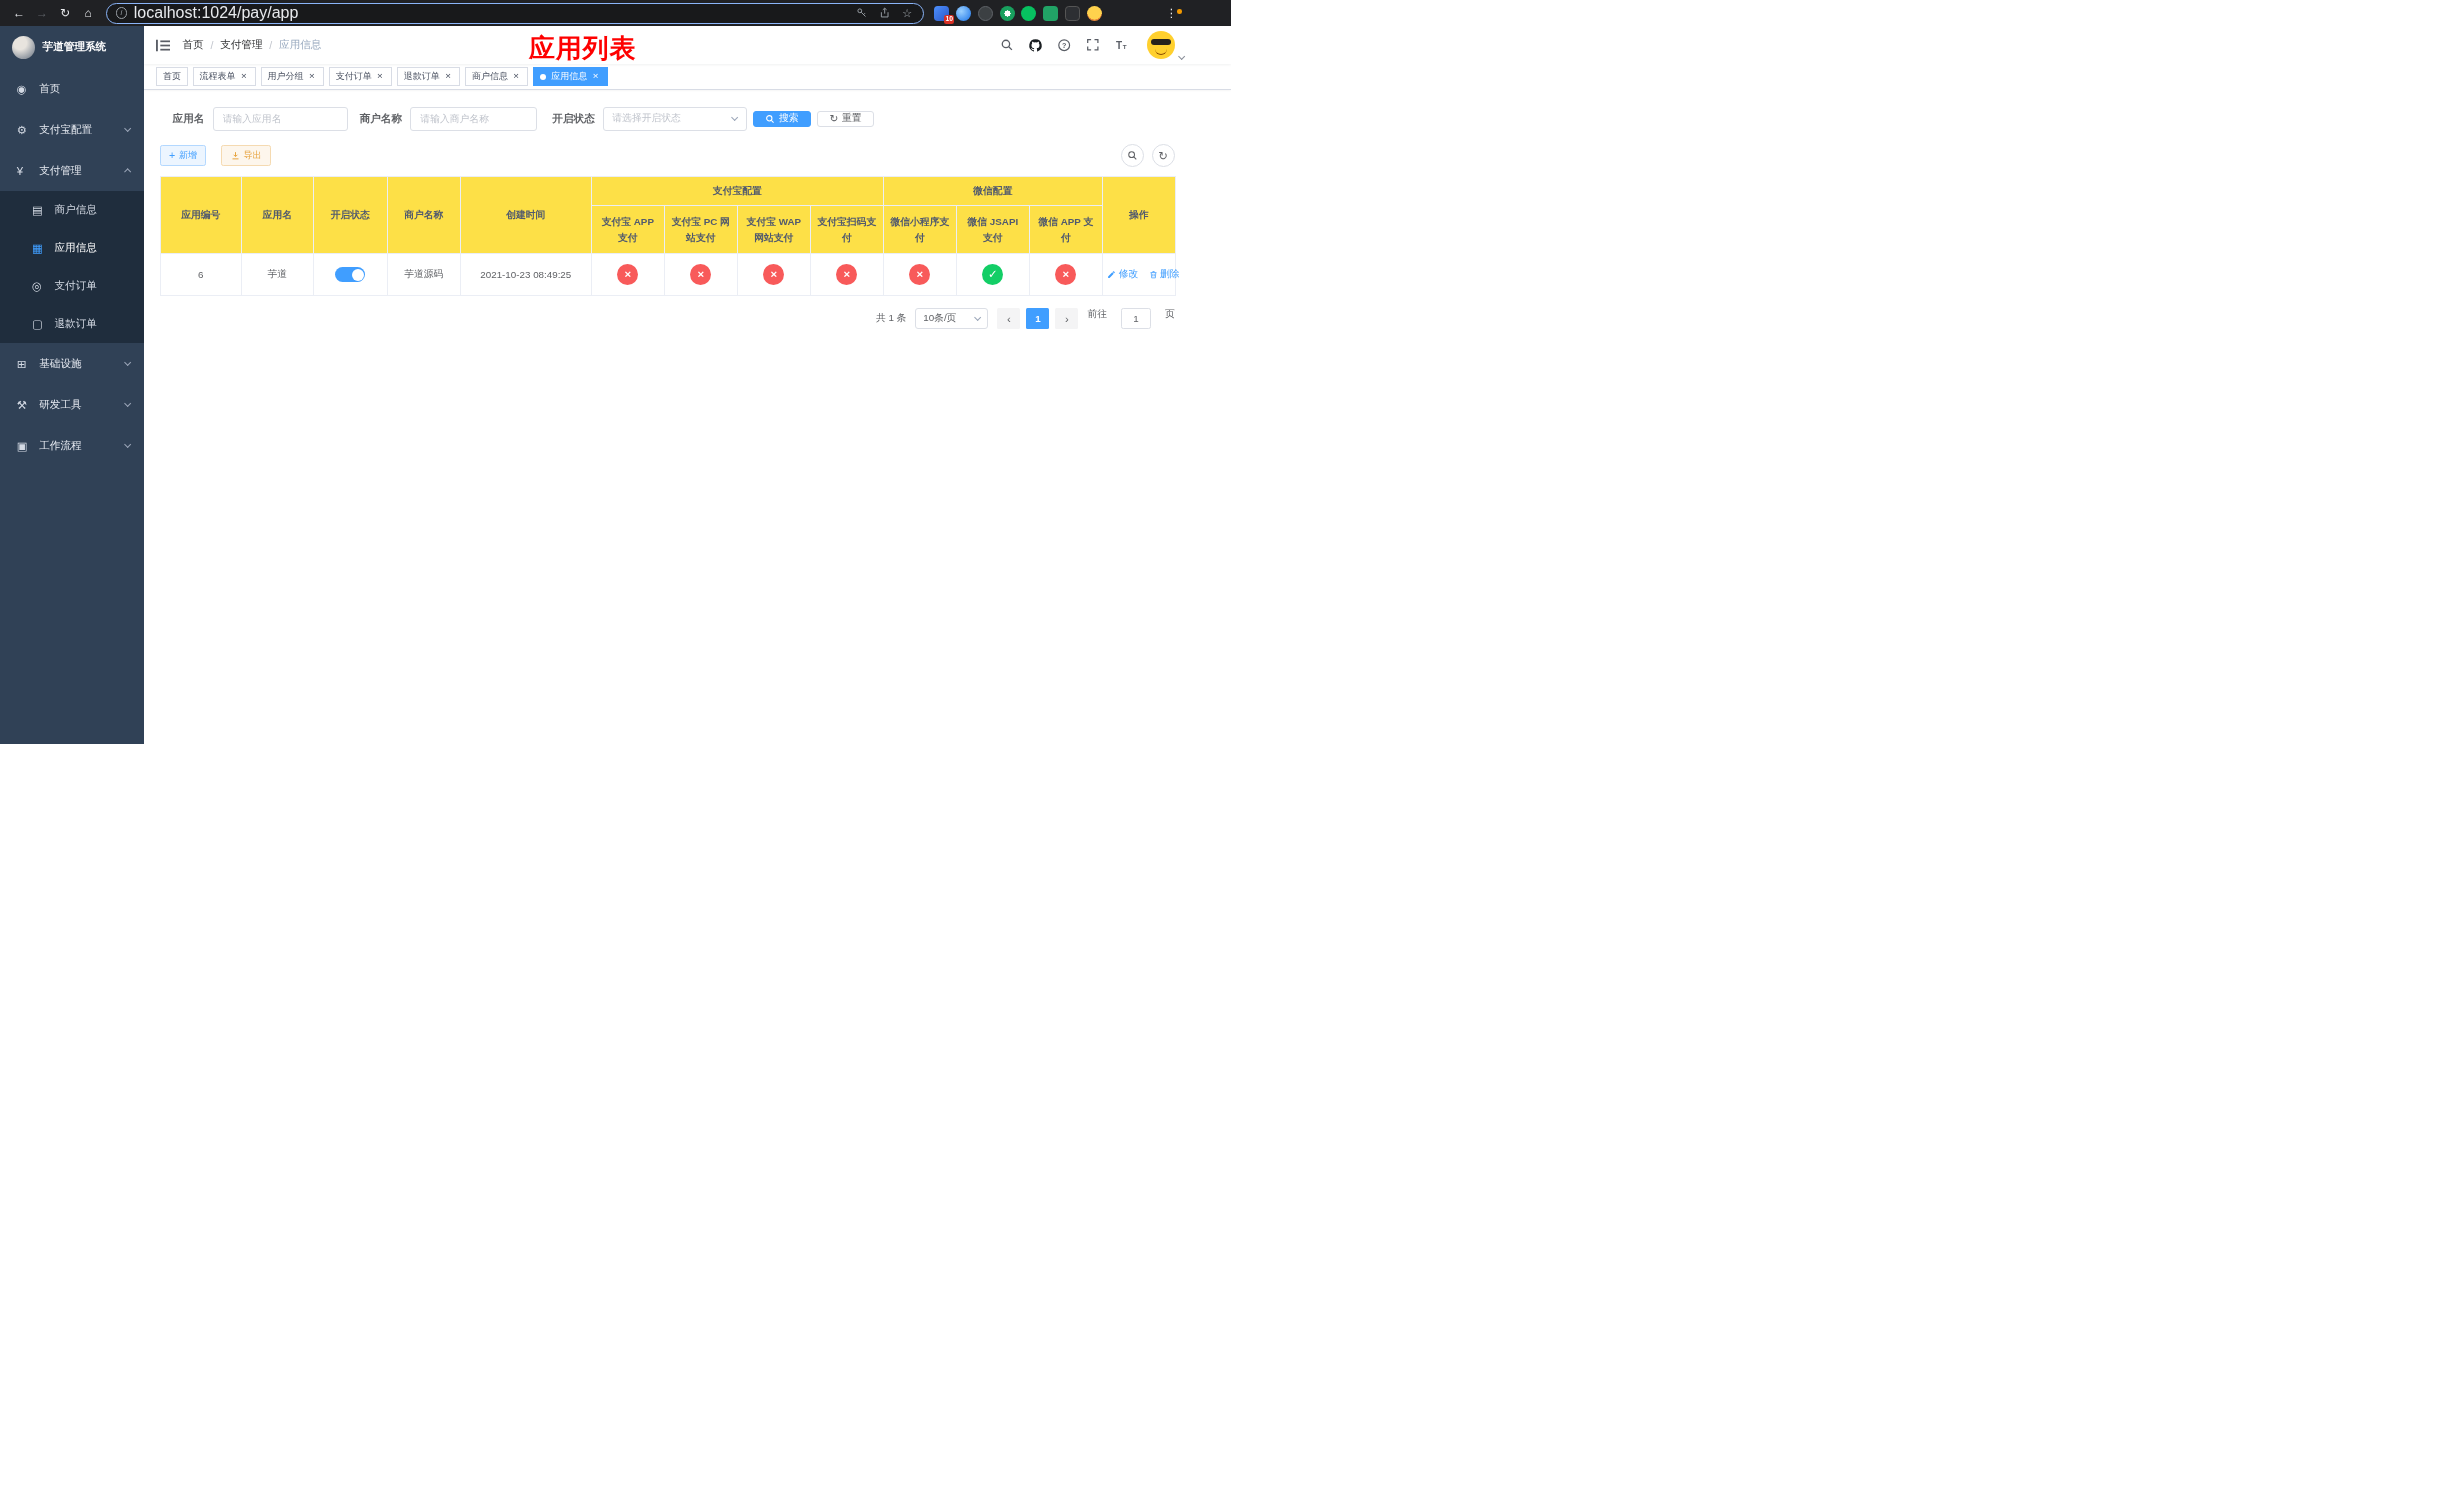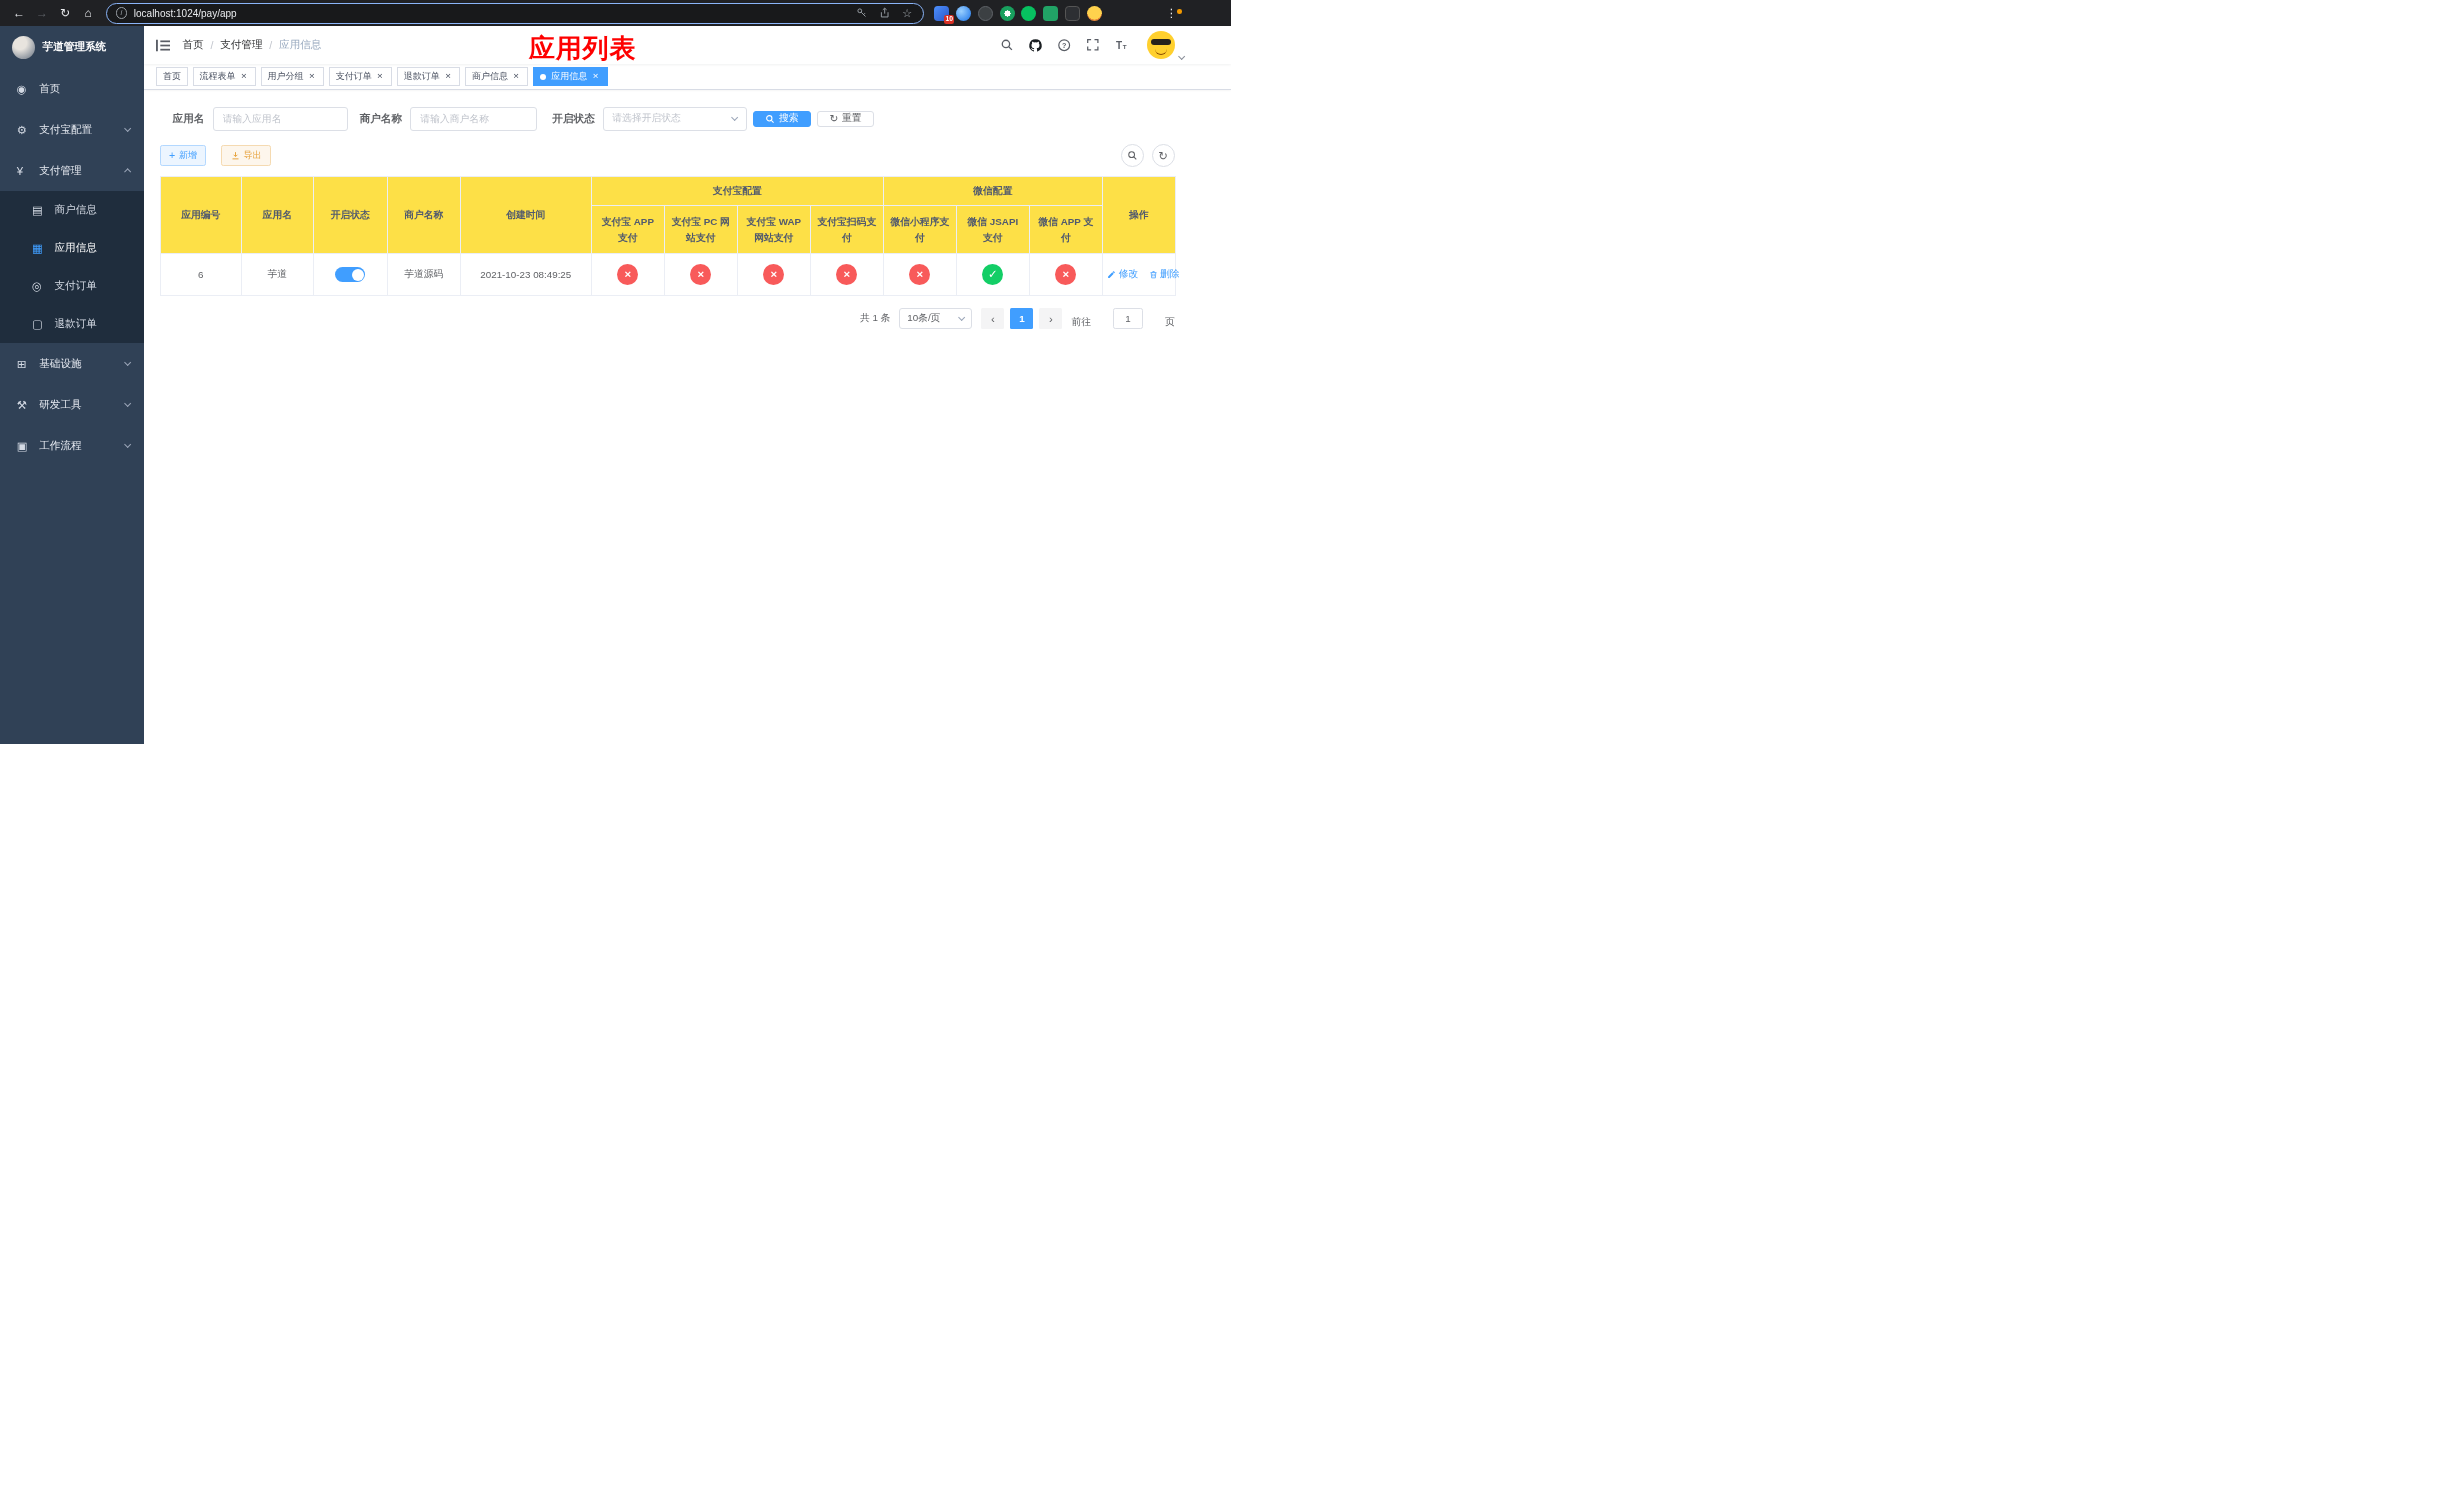--- a/index.html
+++ b/index.html
@@ -13,7 +13,7 @@
   .bnav.disabled { color:#5f6368; }
   .omnibox { width:818px; height:21px; margin-left:6px; background:#18191b; border:1.5px solid #8ab4f8; border-radius:10.6px; display:flex; align-items:center; padding:0 9px; }
   .info-ic { width:11.4px; height:11.4px; border:0.9px solid #9aa0a6; border-radius:50%; color:#9aa0a6; font-size:7.6px; line-height:9px; text-align:center; font-style:italic; margin-right:6.8px; flex-shrink:0; }
-  .url { color:#e8eaed; font-size:10px; flex:1; white-space:nowrap; overflow:hidden; }
+  .url { color:#e8eaed; font-size:16px; flex:1; white-space:nowrap; overflow:hidden; }
   .omni-right { display:flex; gap:9.8px; align-items:center; color:#9aa0a6; }
   .omni-right .oic { width:13px; height:13px; display:flex; align-items:center; justify-content:center; font-size:11.4px; }
   .ext-tray { display:flex; align-items:center; gap:6.8px; margin-left:10.6px; }

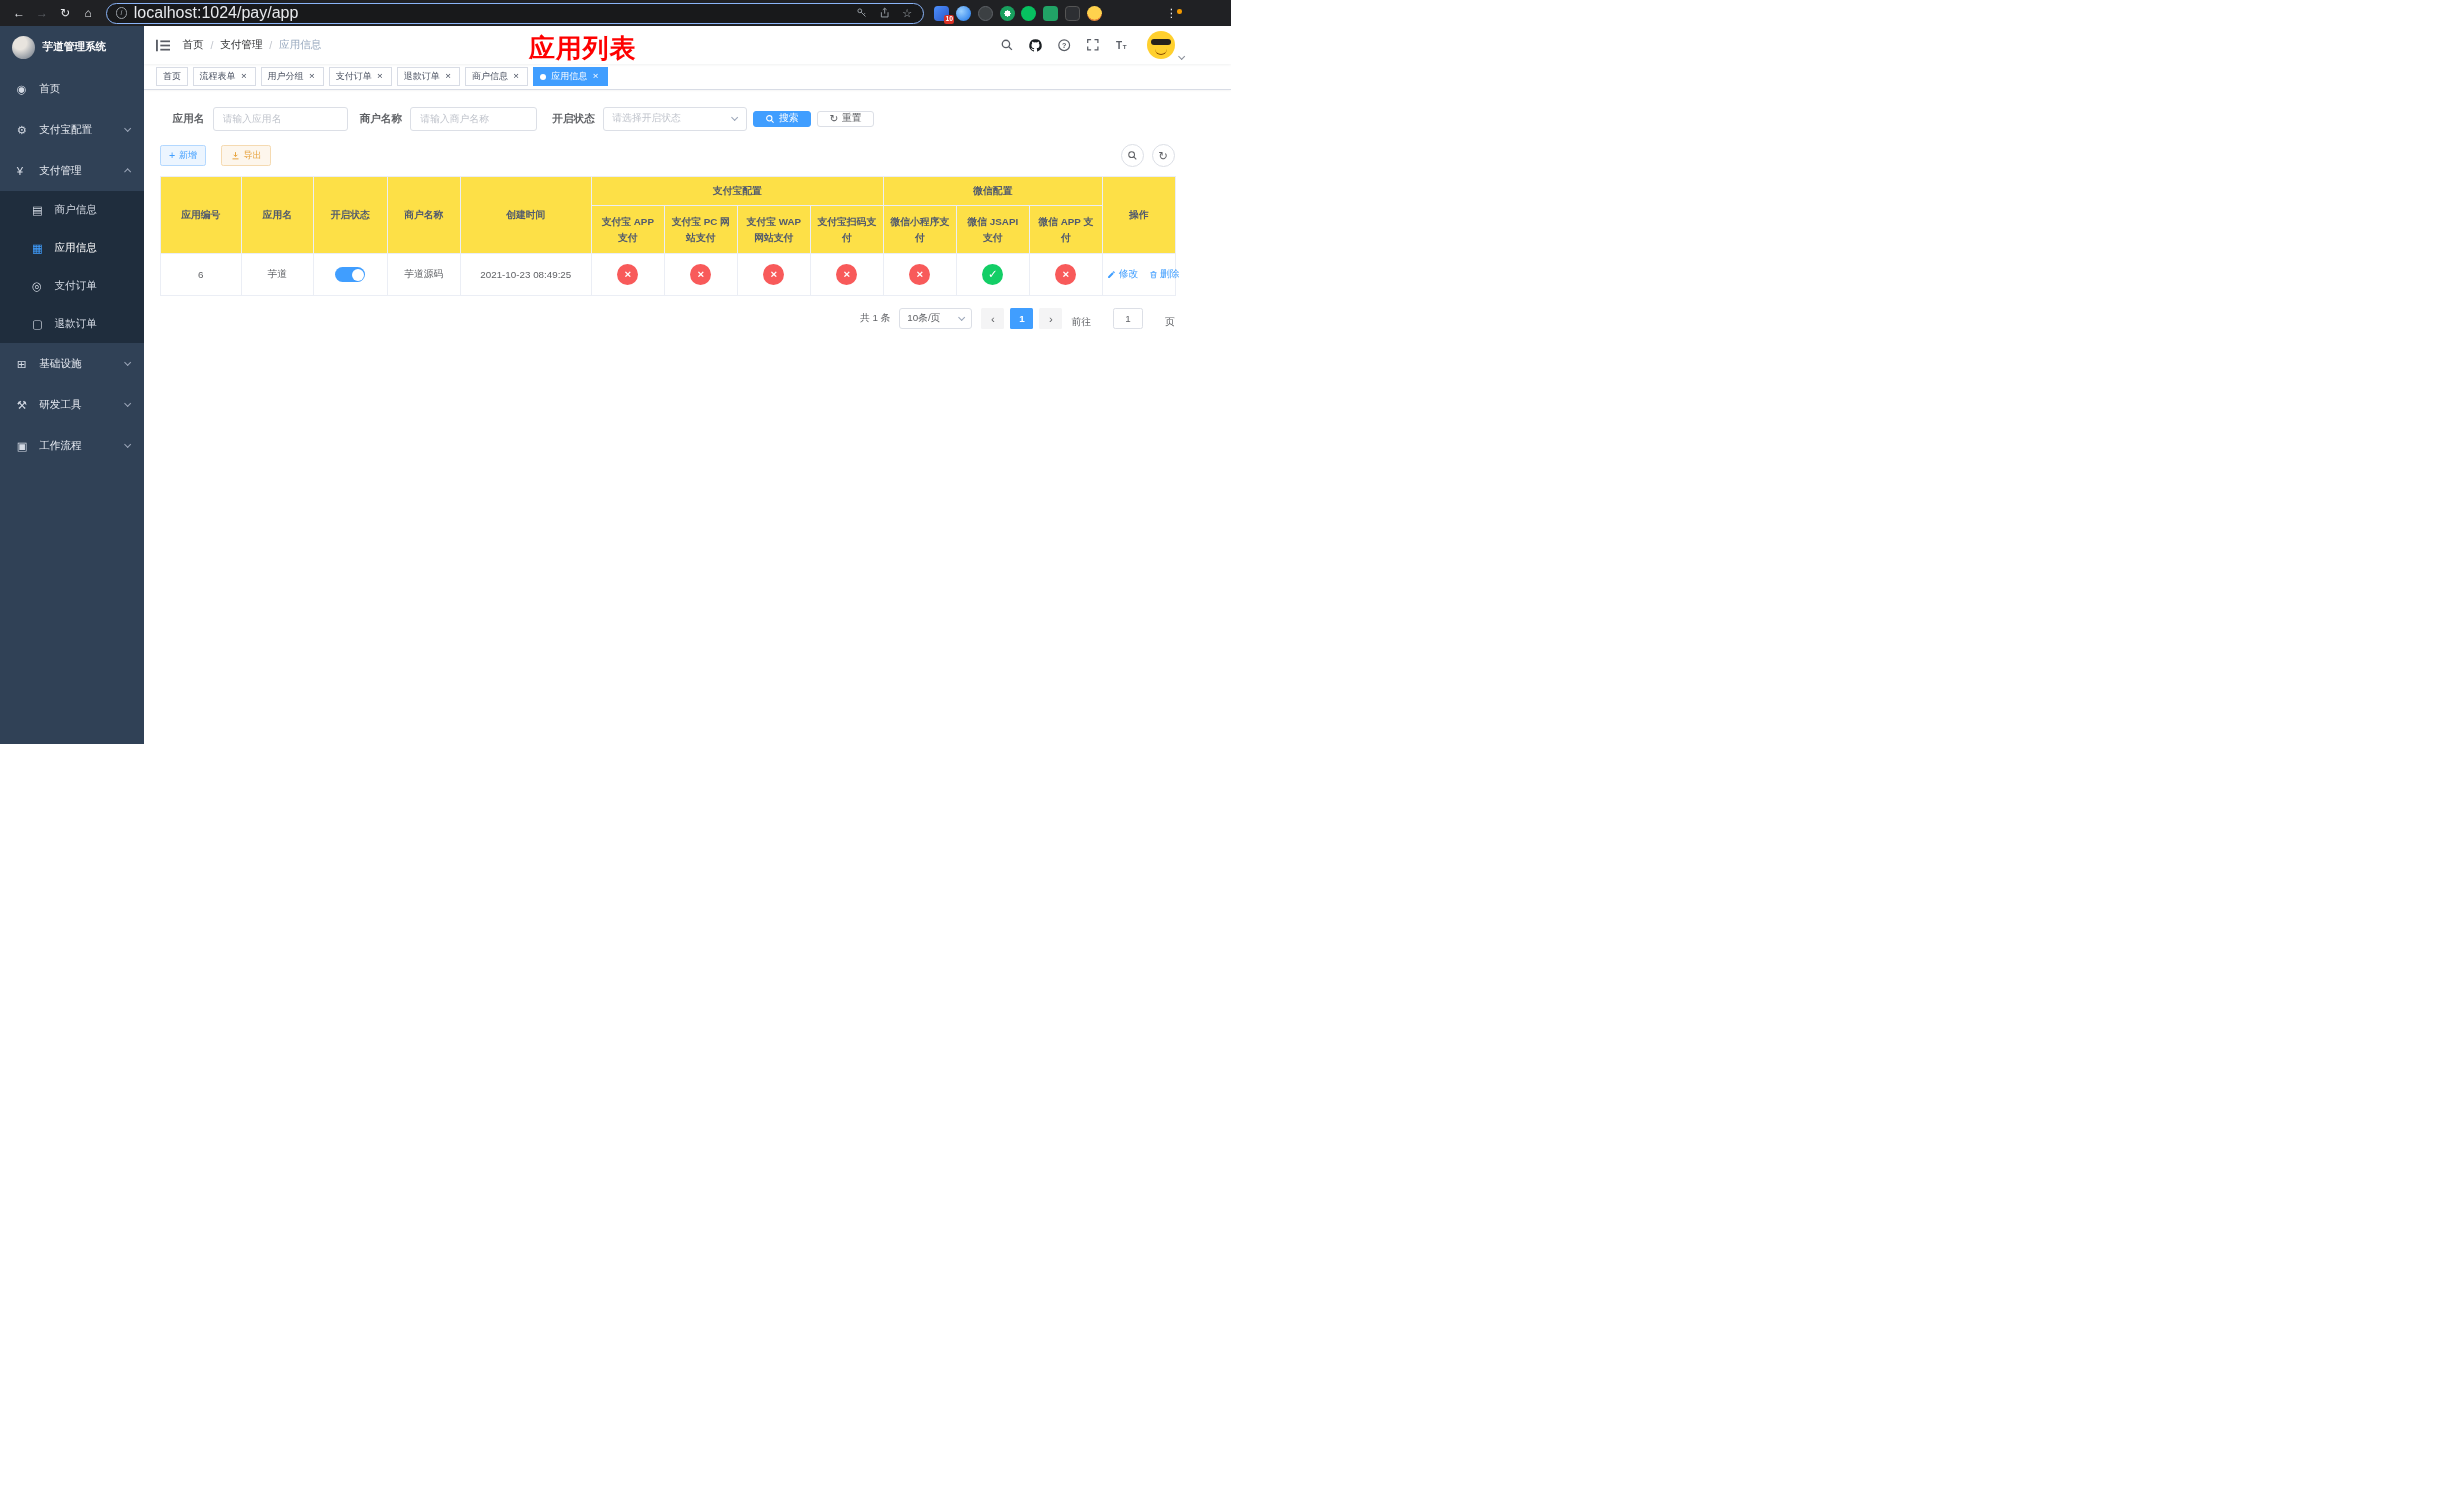--- a/index.html
+++ b/index.html
@@ -116,7 +116,7 @@
   .pgroup { display:flex; gap:6px; align-items:center; }
   .pbtn { min-width:23px; height:21px; background:#f4f4f5; border-radius:1.5px; display:flex; align-items:center; justify-content:center; color:#606266; font-size:11.4px; cursor:pointer; border:none; font-family:inherit; }
   .pbtn.current { background:#409eff; color:#fff; font-size:9.8px; font-weight:bold; }
-  .goto { display:flex; align-items:flex-end; gap:22px; }
+  .goto { display:flex; align-items:flex-start; gap:14px; }
   .goto-input { width:30px; height:21px; border:0.8px solid #dcdfe6; border-radius:2.3px; text-align:center; font-size:9.8px; color:#606266; outline:none; font-family:inherit; }
 
   .svg-ic { display:block; }

